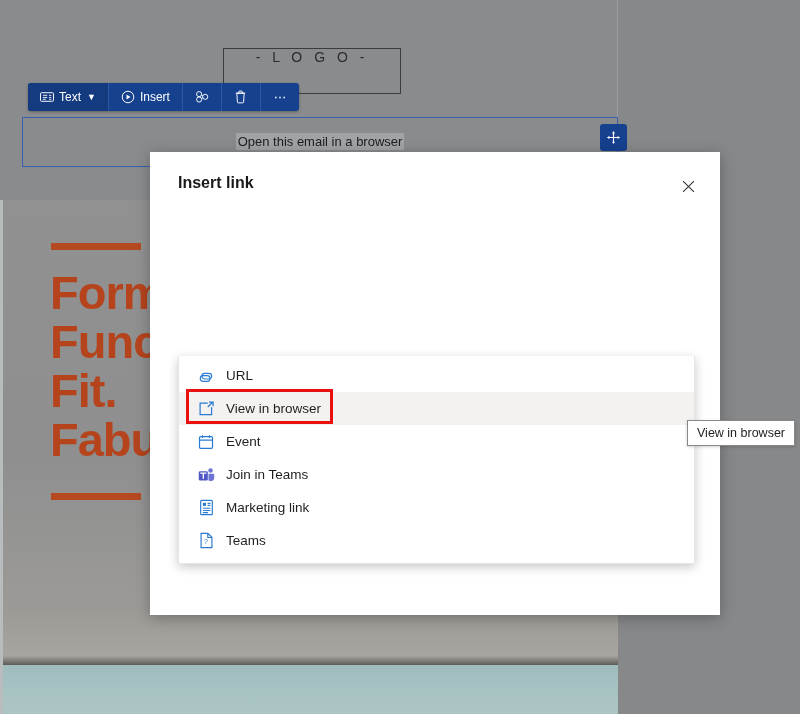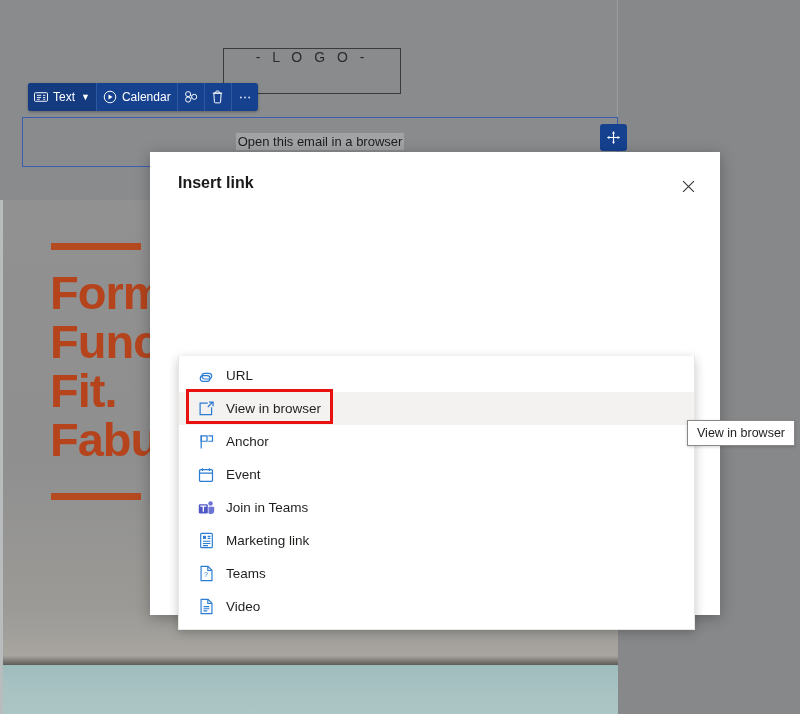--- a/index.html
+++ b/index.html
@@ -50,7 +50,7 @@
   }
   .tb-item {
     display: flex; align-items: center; gap: 5px;
-    padding: 0 6px;
+    padding: 0 12px;
     color: #ffffff;
     font-size: 12px;
     border-right: 1px solid #2f589e;

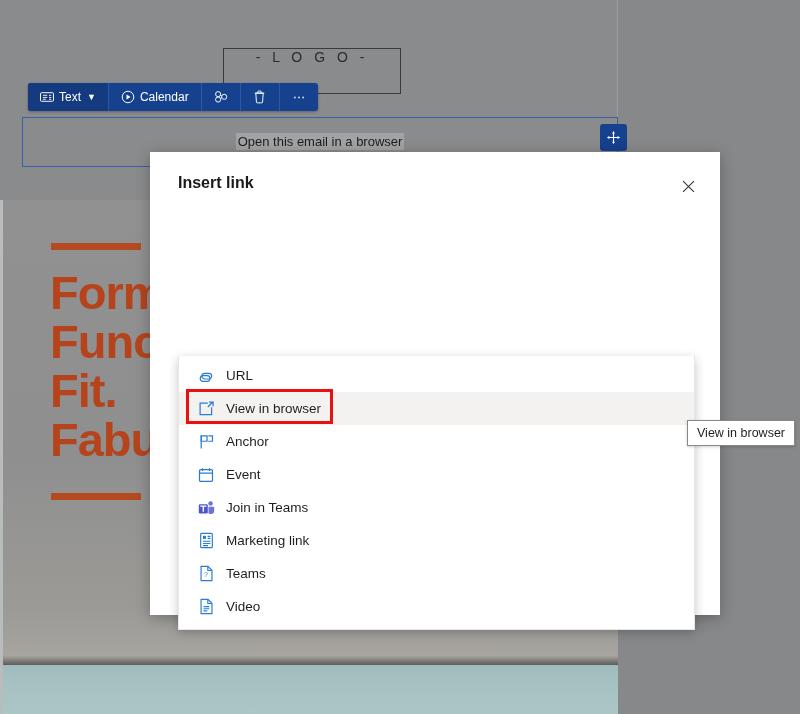--- a/index.html
+++ b/index.html
@@ -310,7 +310,7 @@
           <path d="M6.3 5.1l4.6 2.9-4.6 2.9z" fill="#ffffff" stroke="none"></path>
         </svg>
       </span>
-      <span>Calendar</span>
+      <span>Insert</span>
     </div>
 
     <div class="tb-item">

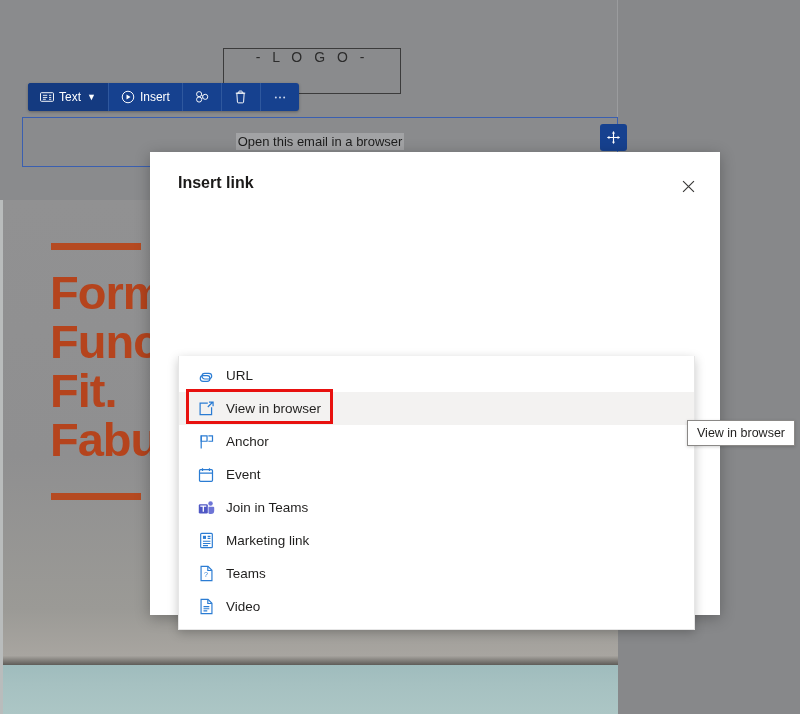--- a/index.html
+++ b/index.html
@@ -397,16 +397,6 @@
       <span>View in browser</span>
     </div>
 
-    <div class="listitem">
-      <span class="li-icon">
-        <svg width="16" height="16" viewBox="0 0 17 17" fill="none" stroke="#2b7cd3" stroke-width="1.3">
-          <path d="M3.4 1.5v14"></path>
-          <path d="M3.4 2.1h6.2v5.6H3.4z"></path>
-          <path d="M11 2.1h4.4v5.6H11" stroke-width="1.3"></path>
-        </svg>
-      </span>
-      <span>Anchor</span>
-    </div>
 
     <div class="listitem">
       <span class="li-icon">

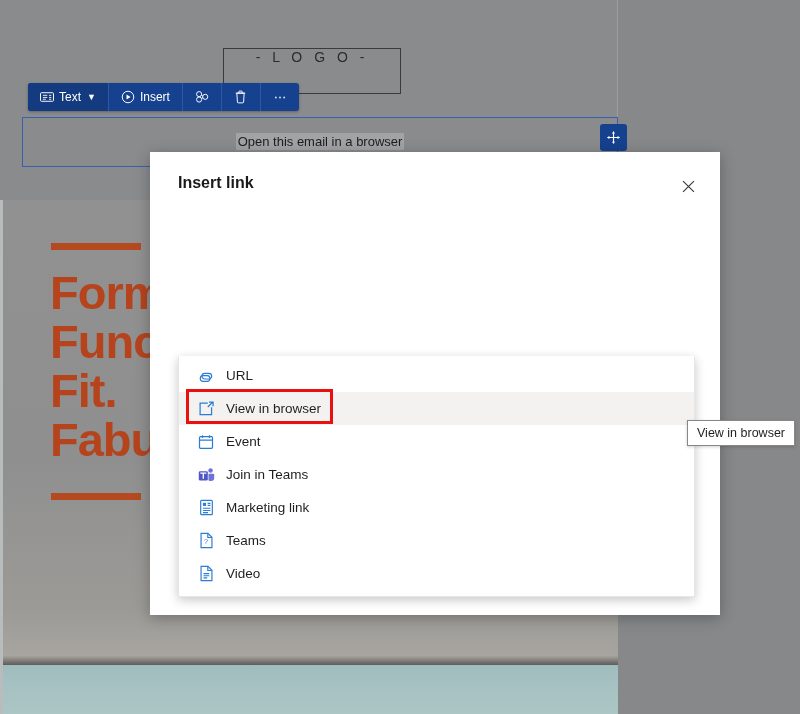--- a/index.html
+++ b/index.html
@@ -444,16 +444,6 @@
 
 
 
-    <div class="listitem">
-      <span class="li-icon">
-        <svg width="15" height="17" viewBox="0 0 16 18" fill="none" stroke="#2b7cd3" stroke-width="1.25">
-          <path d="M2.2 1.4h7.4l4.2 4.2v11H2.2z"></path>
-          <path d="M9.4 1.5v4.3h4.3"></path>
-          <path d="M4.8 9.2h6.2M4.8 11.4h6.2M4.8 13.6h4"></path>
-        </svg>
-      </span>
-      <span>Video</span>
-    </div>
   </div>
 
   <div id="highlight-box"></div>

